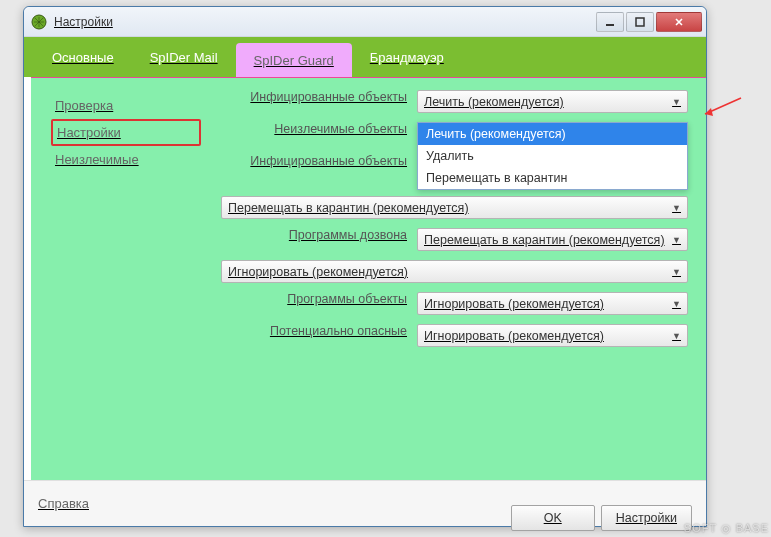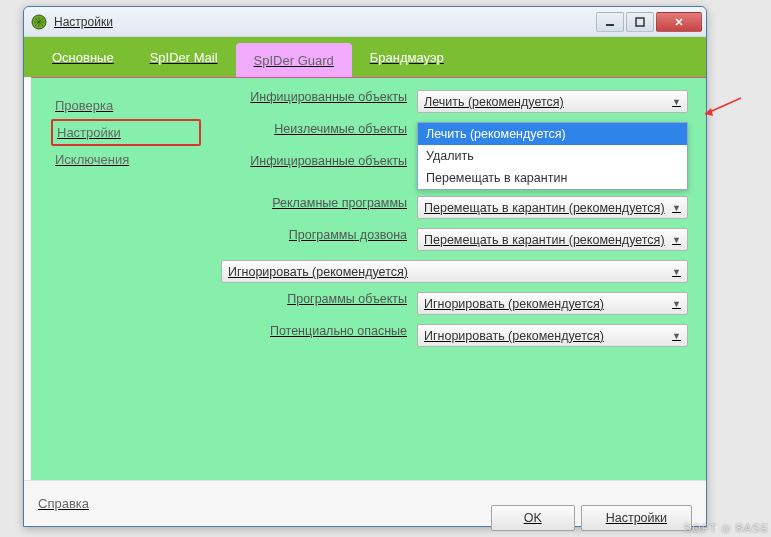--- a/index.html
+++ b/index.html
@@ -89,7 +89,7 @@
     <div class="sidebar">
       <div class="side-item">Проверка</div>
       <div class="side-item active">Настройки</div>
-      <div class="side-item">Исключения</div>
+      <div class="side-item">Неизлечимые</div>
     </div>
 
     <div class="main">

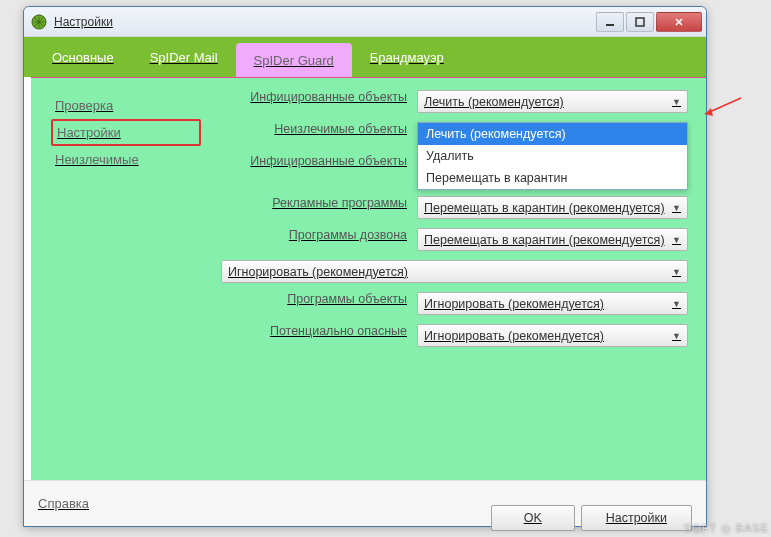--- a/index.html
+++ b/index.html
@@ -119,7 +119,6 @@
       <div class="gap"></div>
 
       <div class="row">
-        <div class="lbl">Рекламные программы</div>
         <div class="select">
           <span>Перемещать в карантин (рекомендуется)</span>
           <span class="arrow">▼</span>

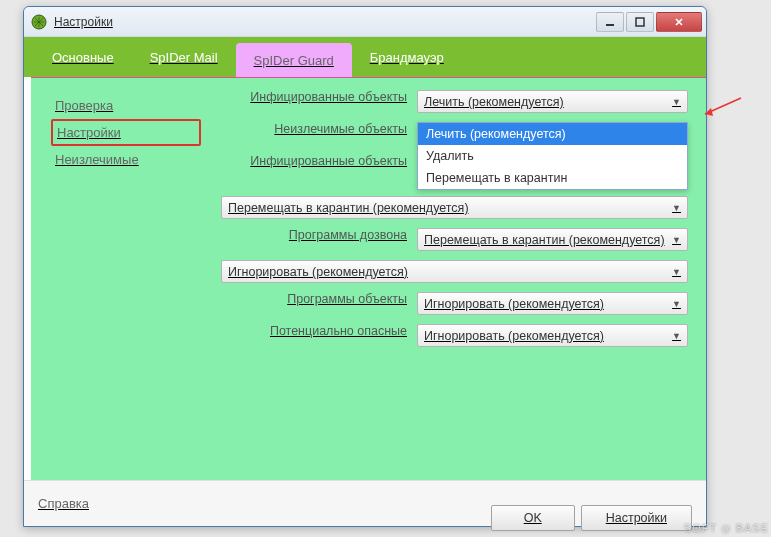--- a/index.html
+++ b/index.html
@@ -41,7 +41,7 @@
 .footer { height: 46px; border-top: 1px solid #e0e0e0; background: #f6f6f6; display: flex; align-items: center; padding: 0 14px; }
 .help { font-size: 13px; color: #666; cursor: pointer; }
 .footer .spacer { flex: 1; }
-.btn { height: 26px; min-width: 84px; padding: 0 24px; border: 1px solid #a3a3a3; border-radius: 2px; background: linear-gradient(#fdfdfd,#e4e4e4); font-size: 12.5px; color: #333; margin-left: 6px; display: flex; align-items: center; justify-content: center; margin-top: 28px; }
+.btn { height: 26px; min-width: 84px; padding: 0 14px; border: 1px solid #a3a3a3; border-radius: 2px; background: linear-gradient(#fdfdfd,#e4e4e4); font-size: 12.5px; color: #333; margin-left: 6px; display: flex; align-items: center; justify-content: center; margin-top: 28px; }
 
 .red-arrow { position: absolute; top: 96px; right: 28px; z-index: 50; pointer-events: none; }
 .watermark { position: absolute; right: 2px; bottom: 2px; font-size: 11px; color: rgba(255,255,255,0.6); letter-spacing: 1px; pointer-events: none; text-shadow: 0 0 2px rgba(0,0,0,0.5); }

